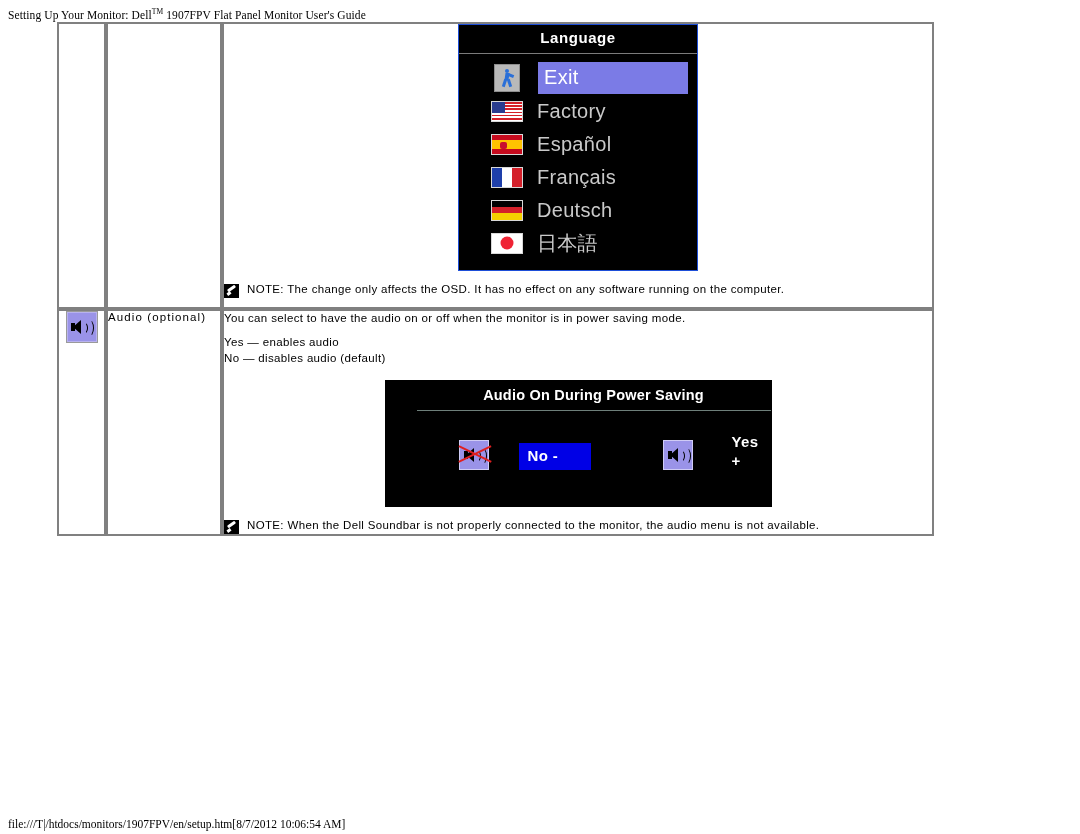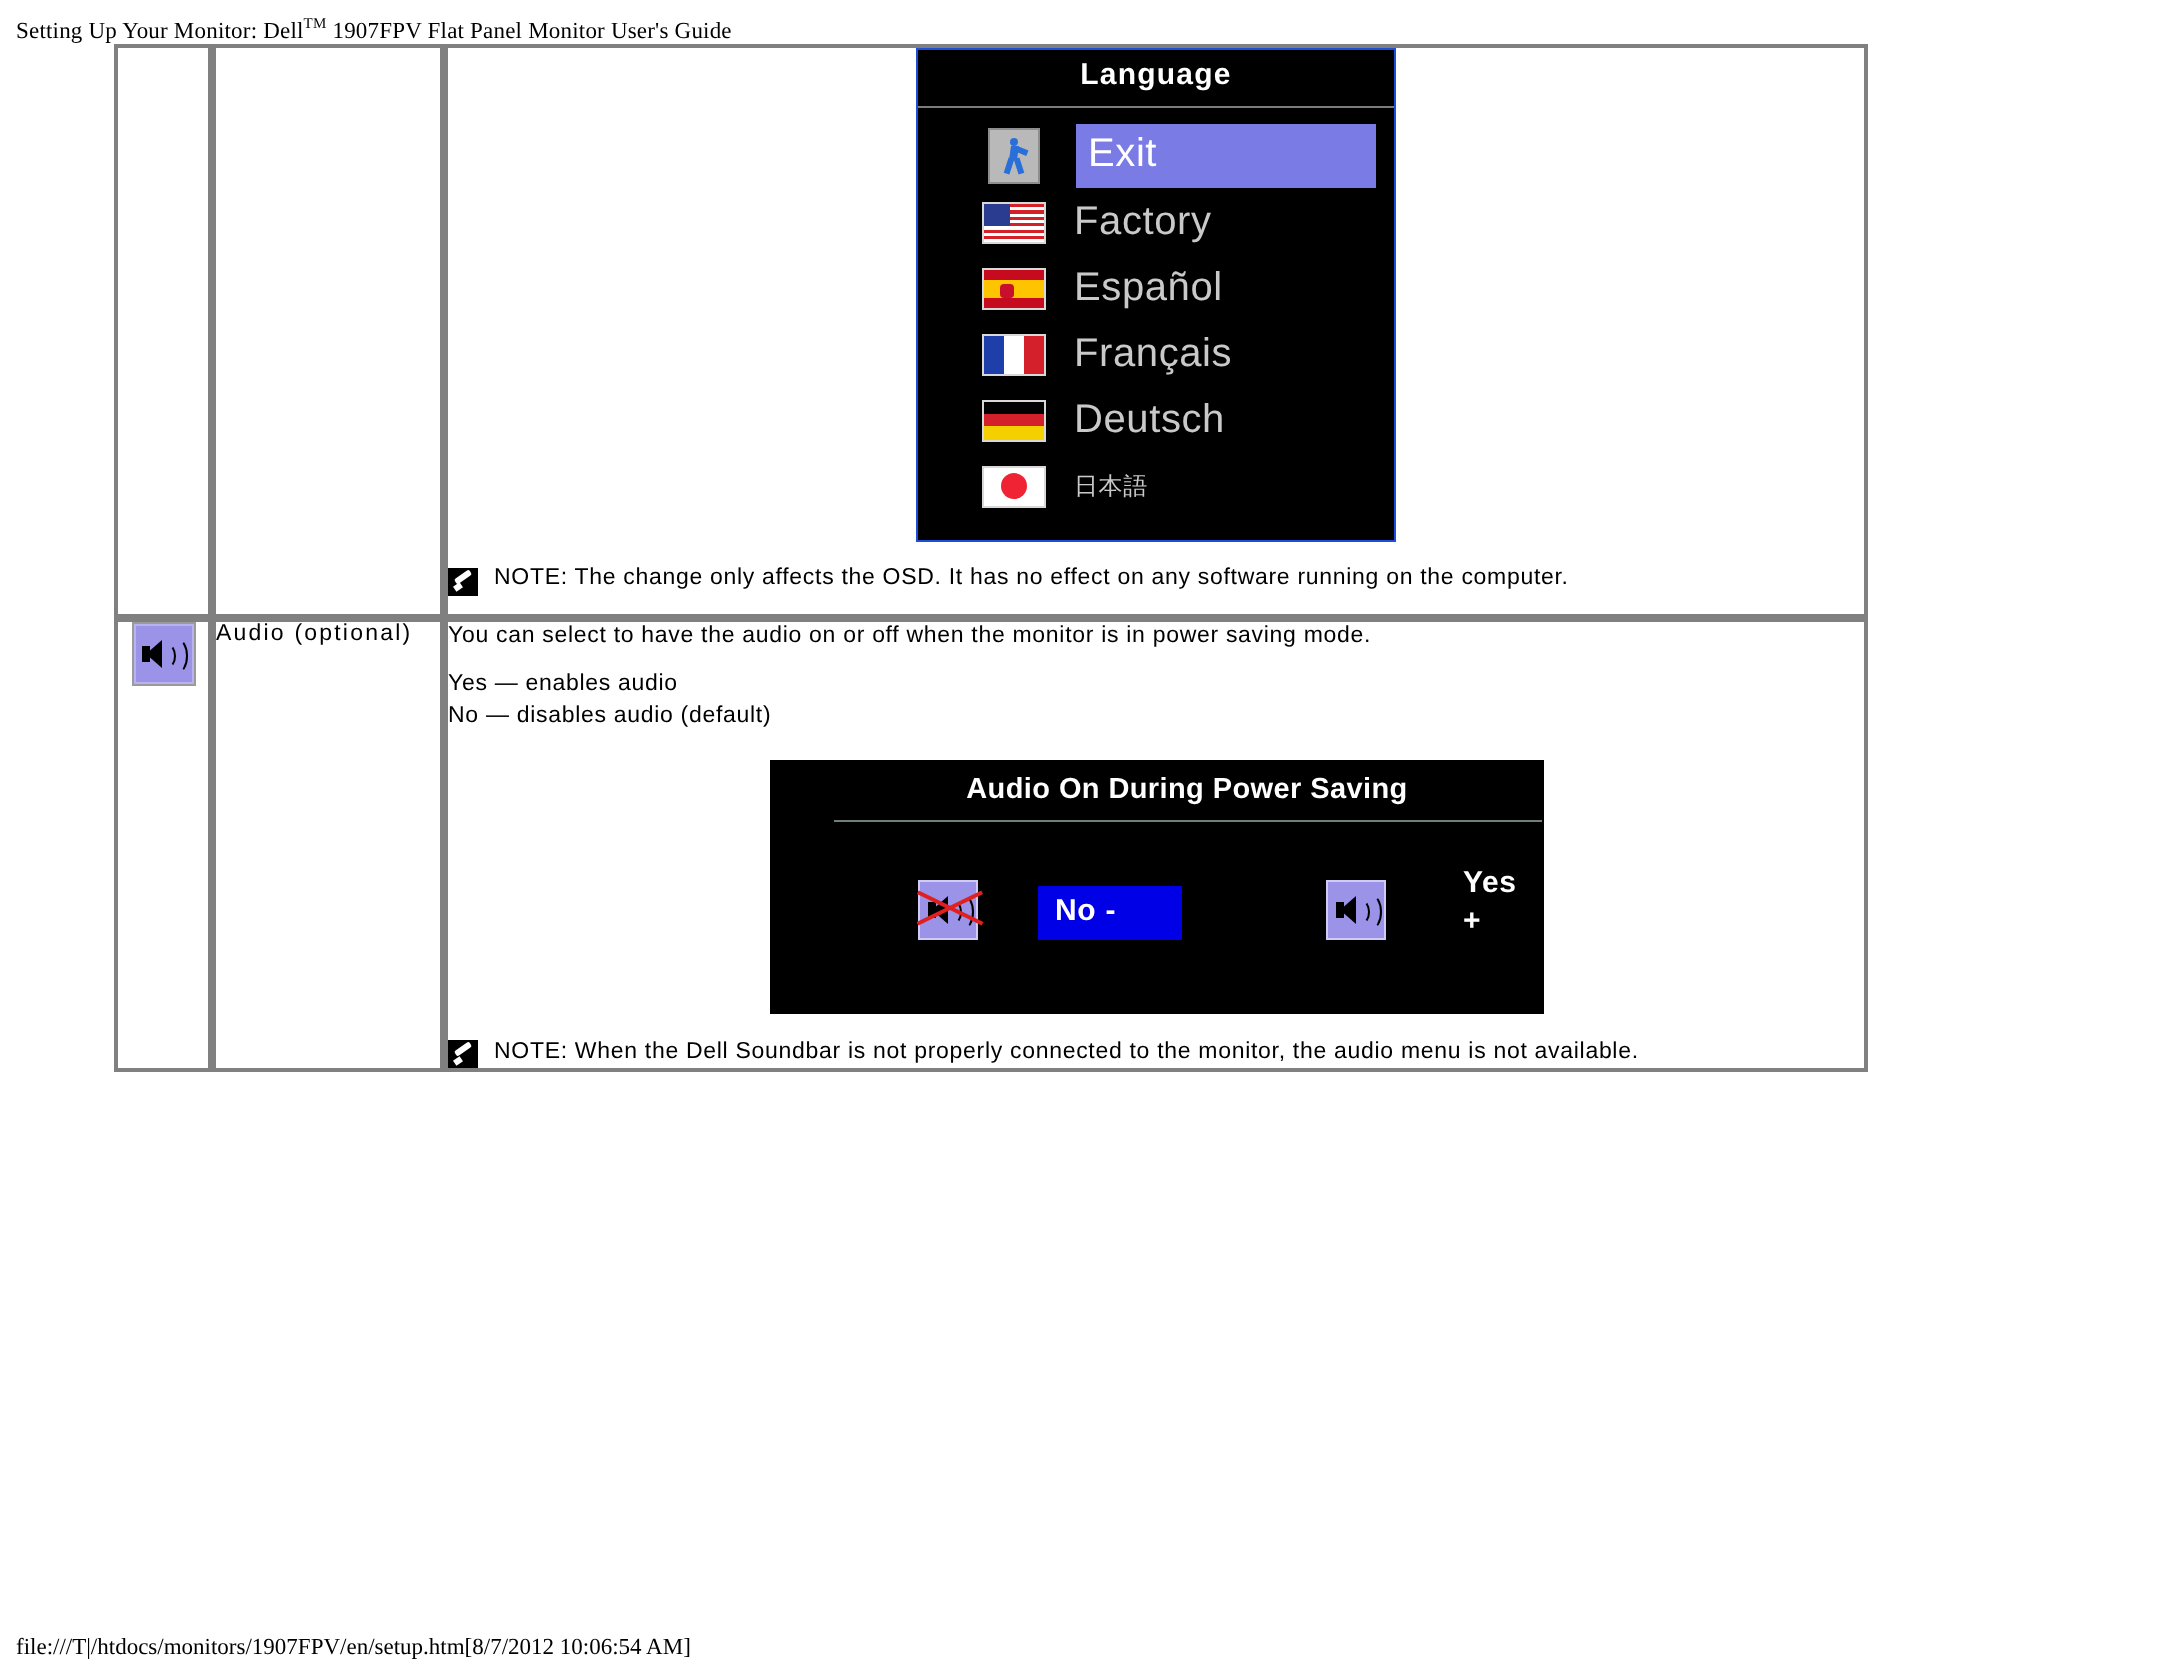--- a/index.html
+++ b/index.html
@@ -210,7 +210,7 @@
   }
   .lang-name.cjk {
     font-family: "DejaVu Sans", sans-serif;
-    font-size: 12px;
+    font-size: 20px;
   }
 
   

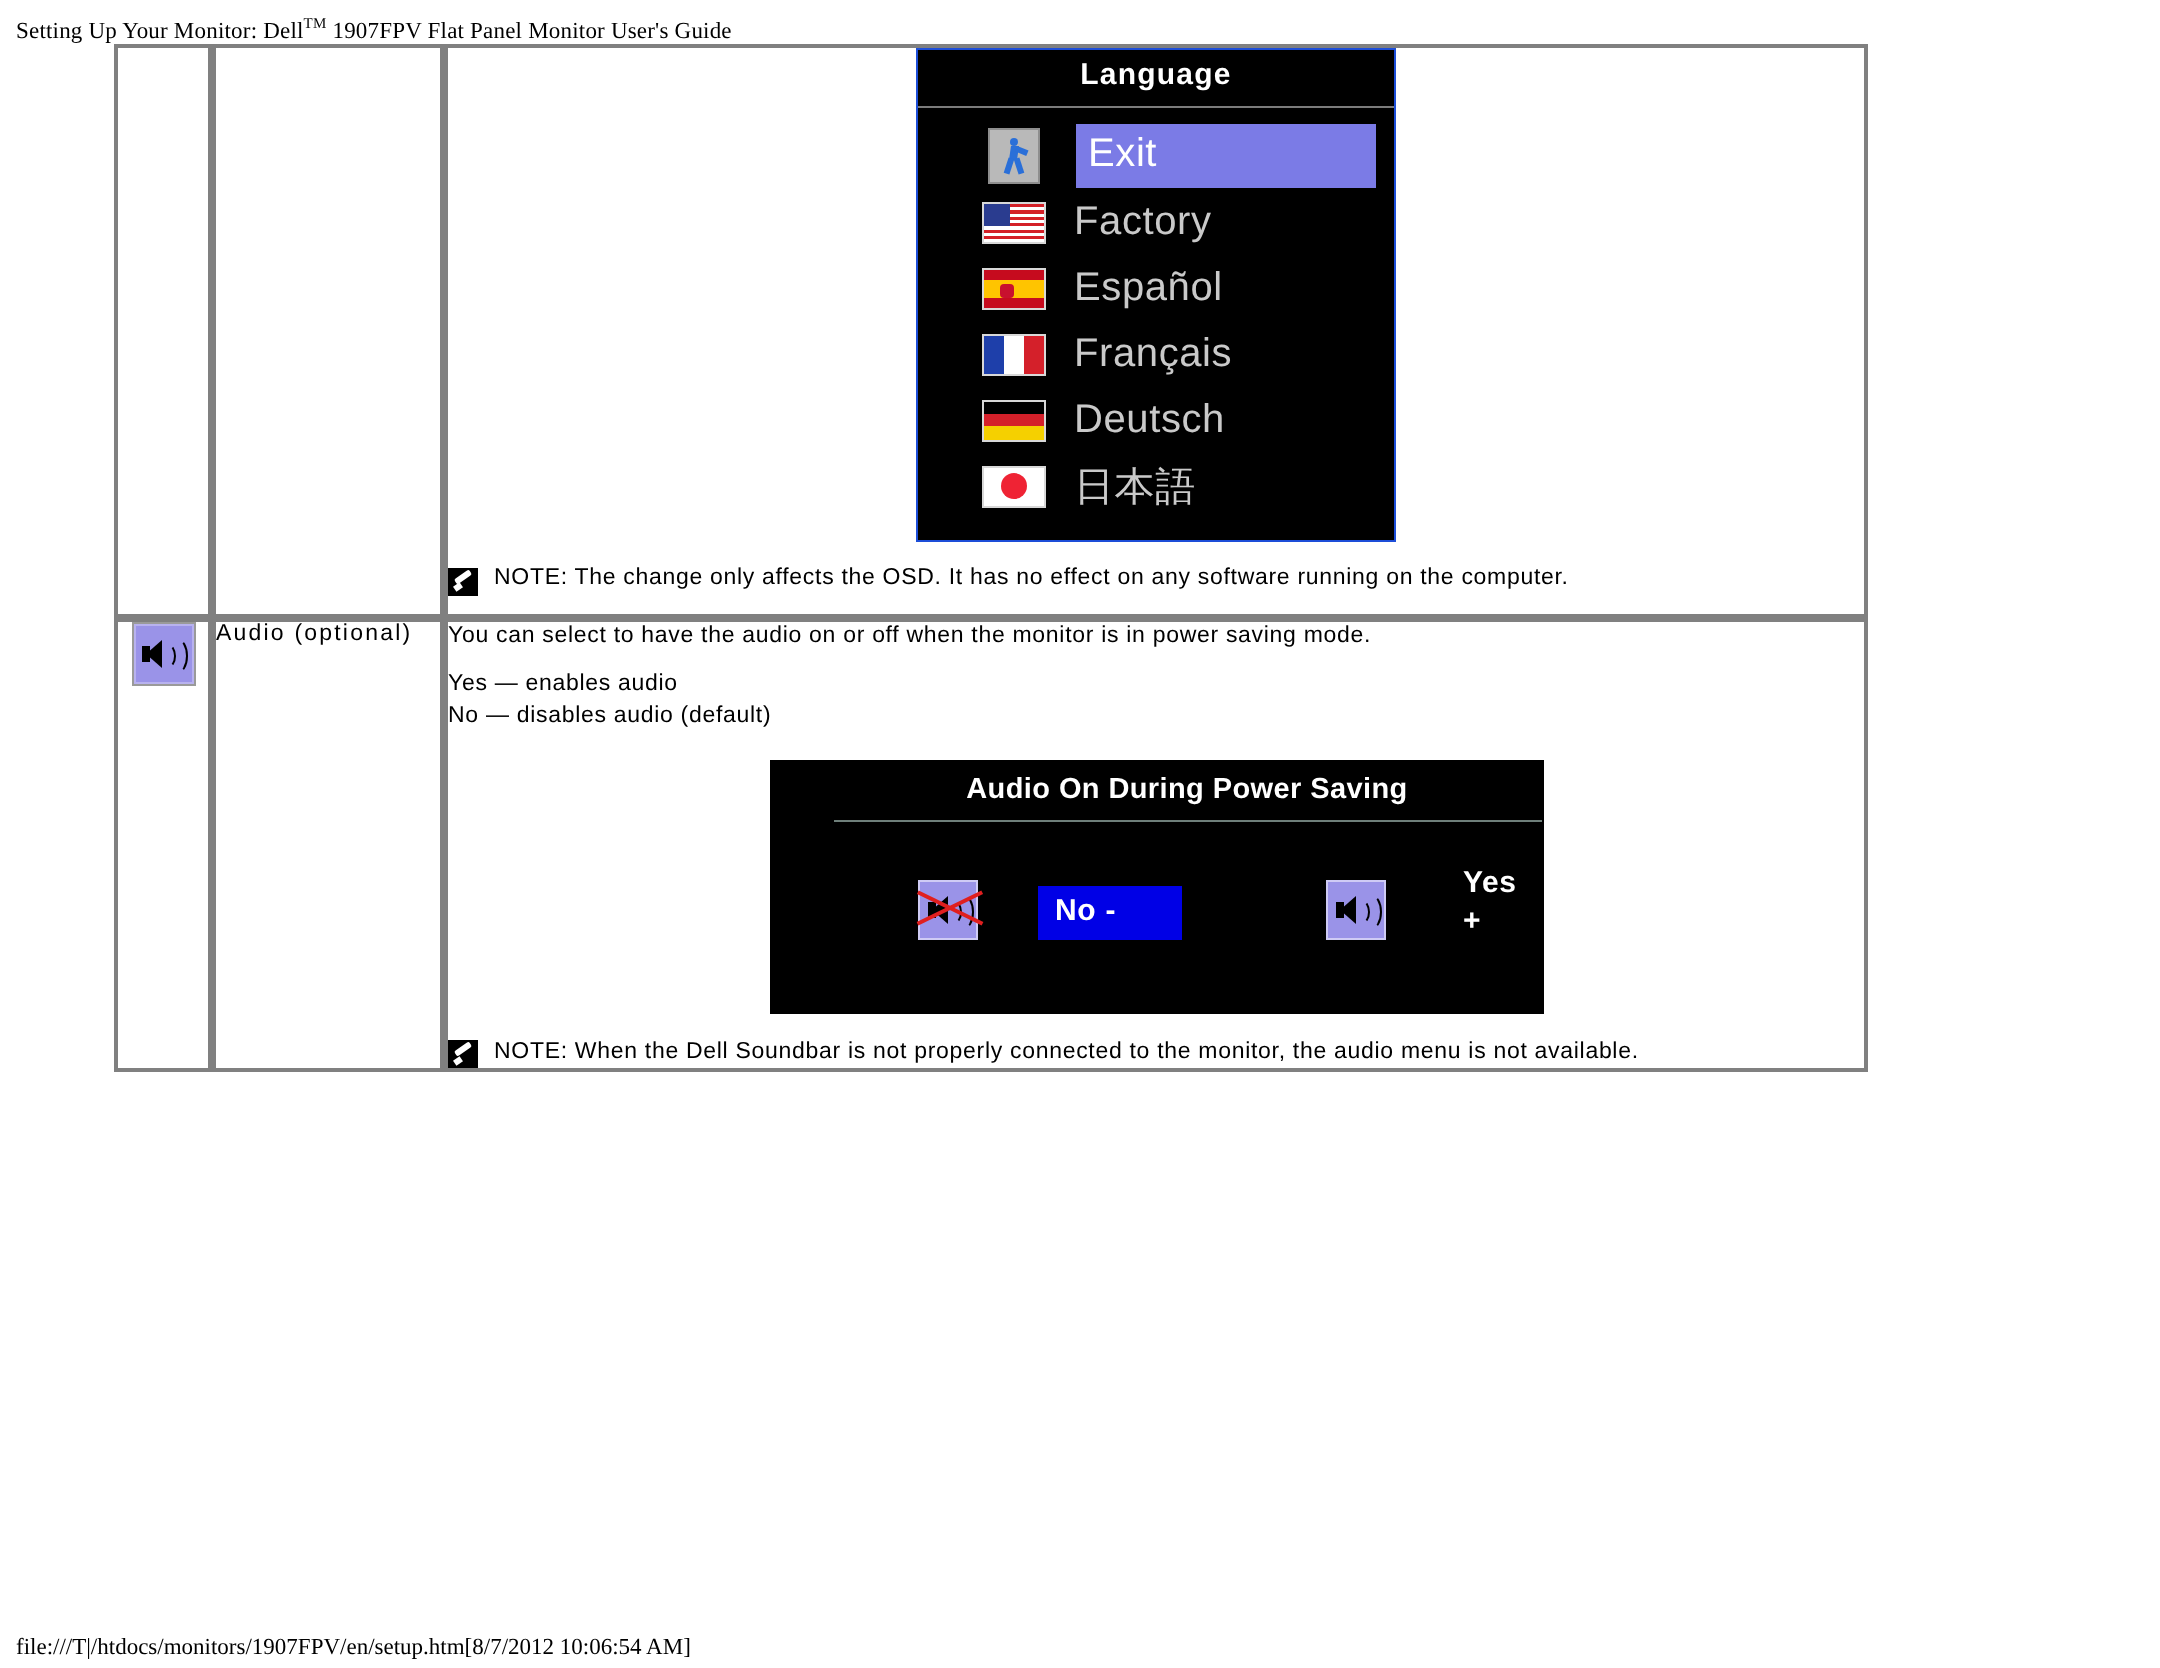--- a/index.html
+++ b/index.html
@@ -124,7 +124,7 @@
 
   .note-line {
     display: flex;
-    align-items: center;
+    align-items: flex-start;
     gap: 8px;
     margin-top: 12px;
   }

